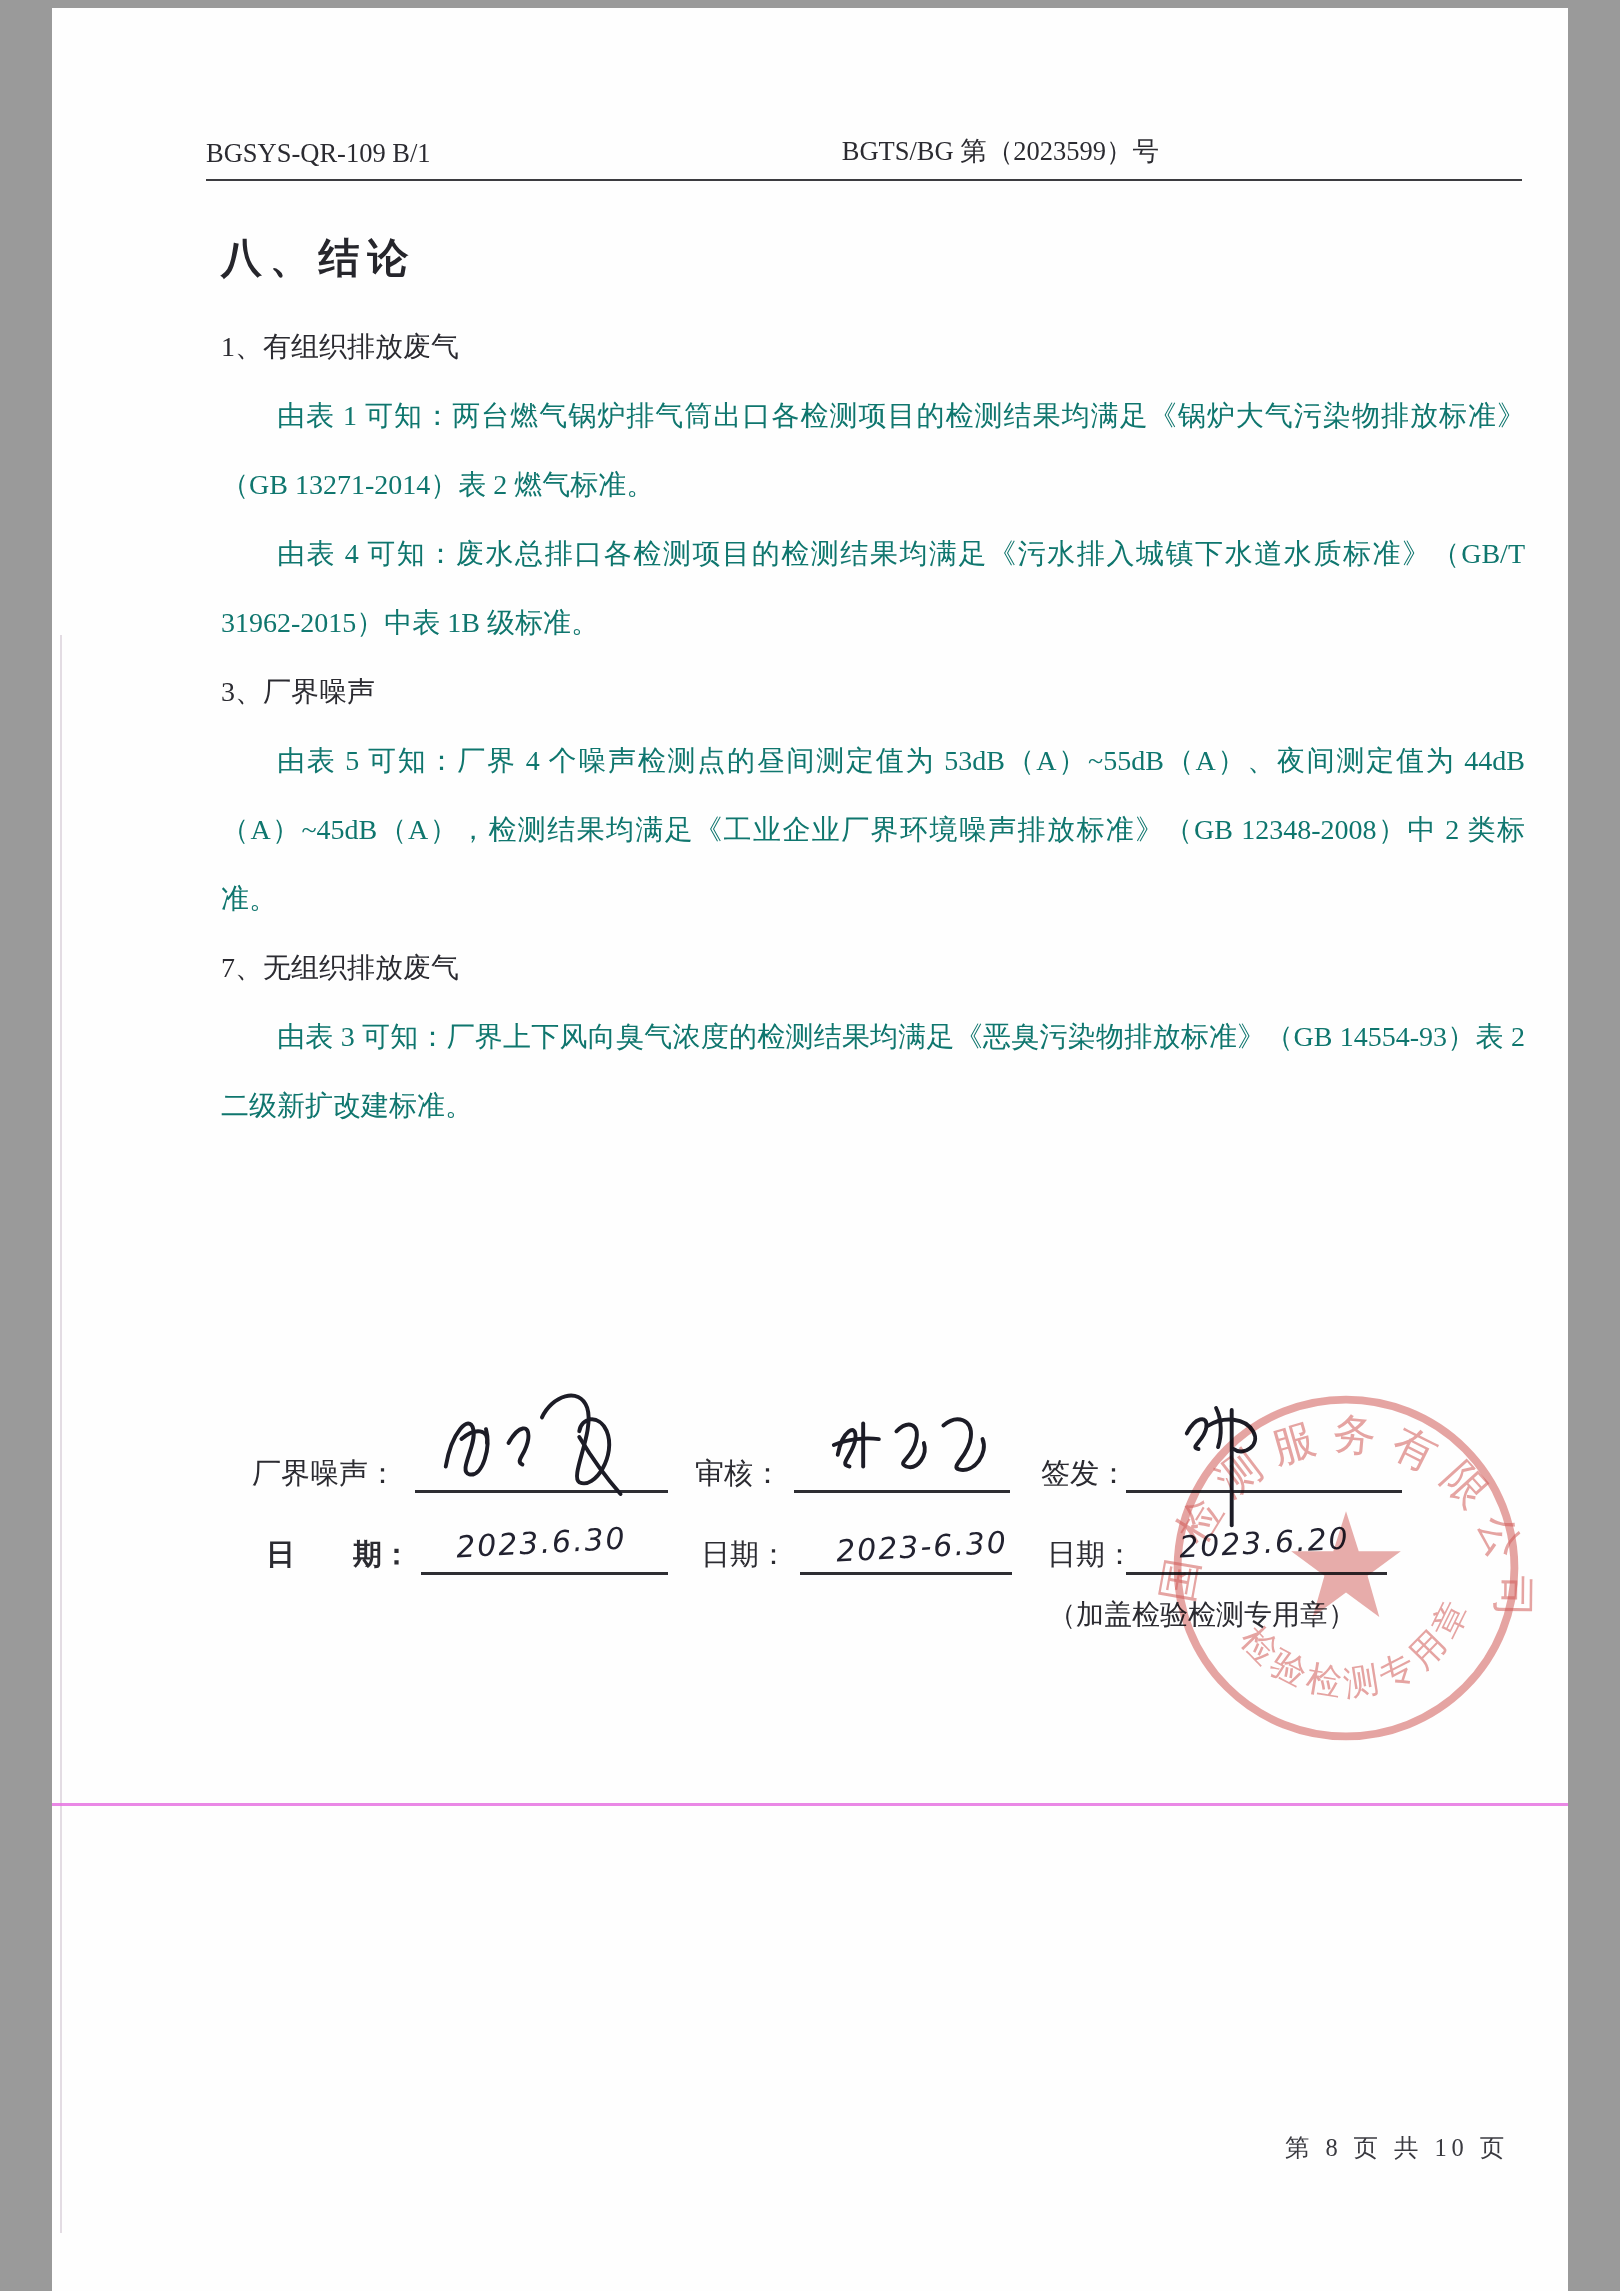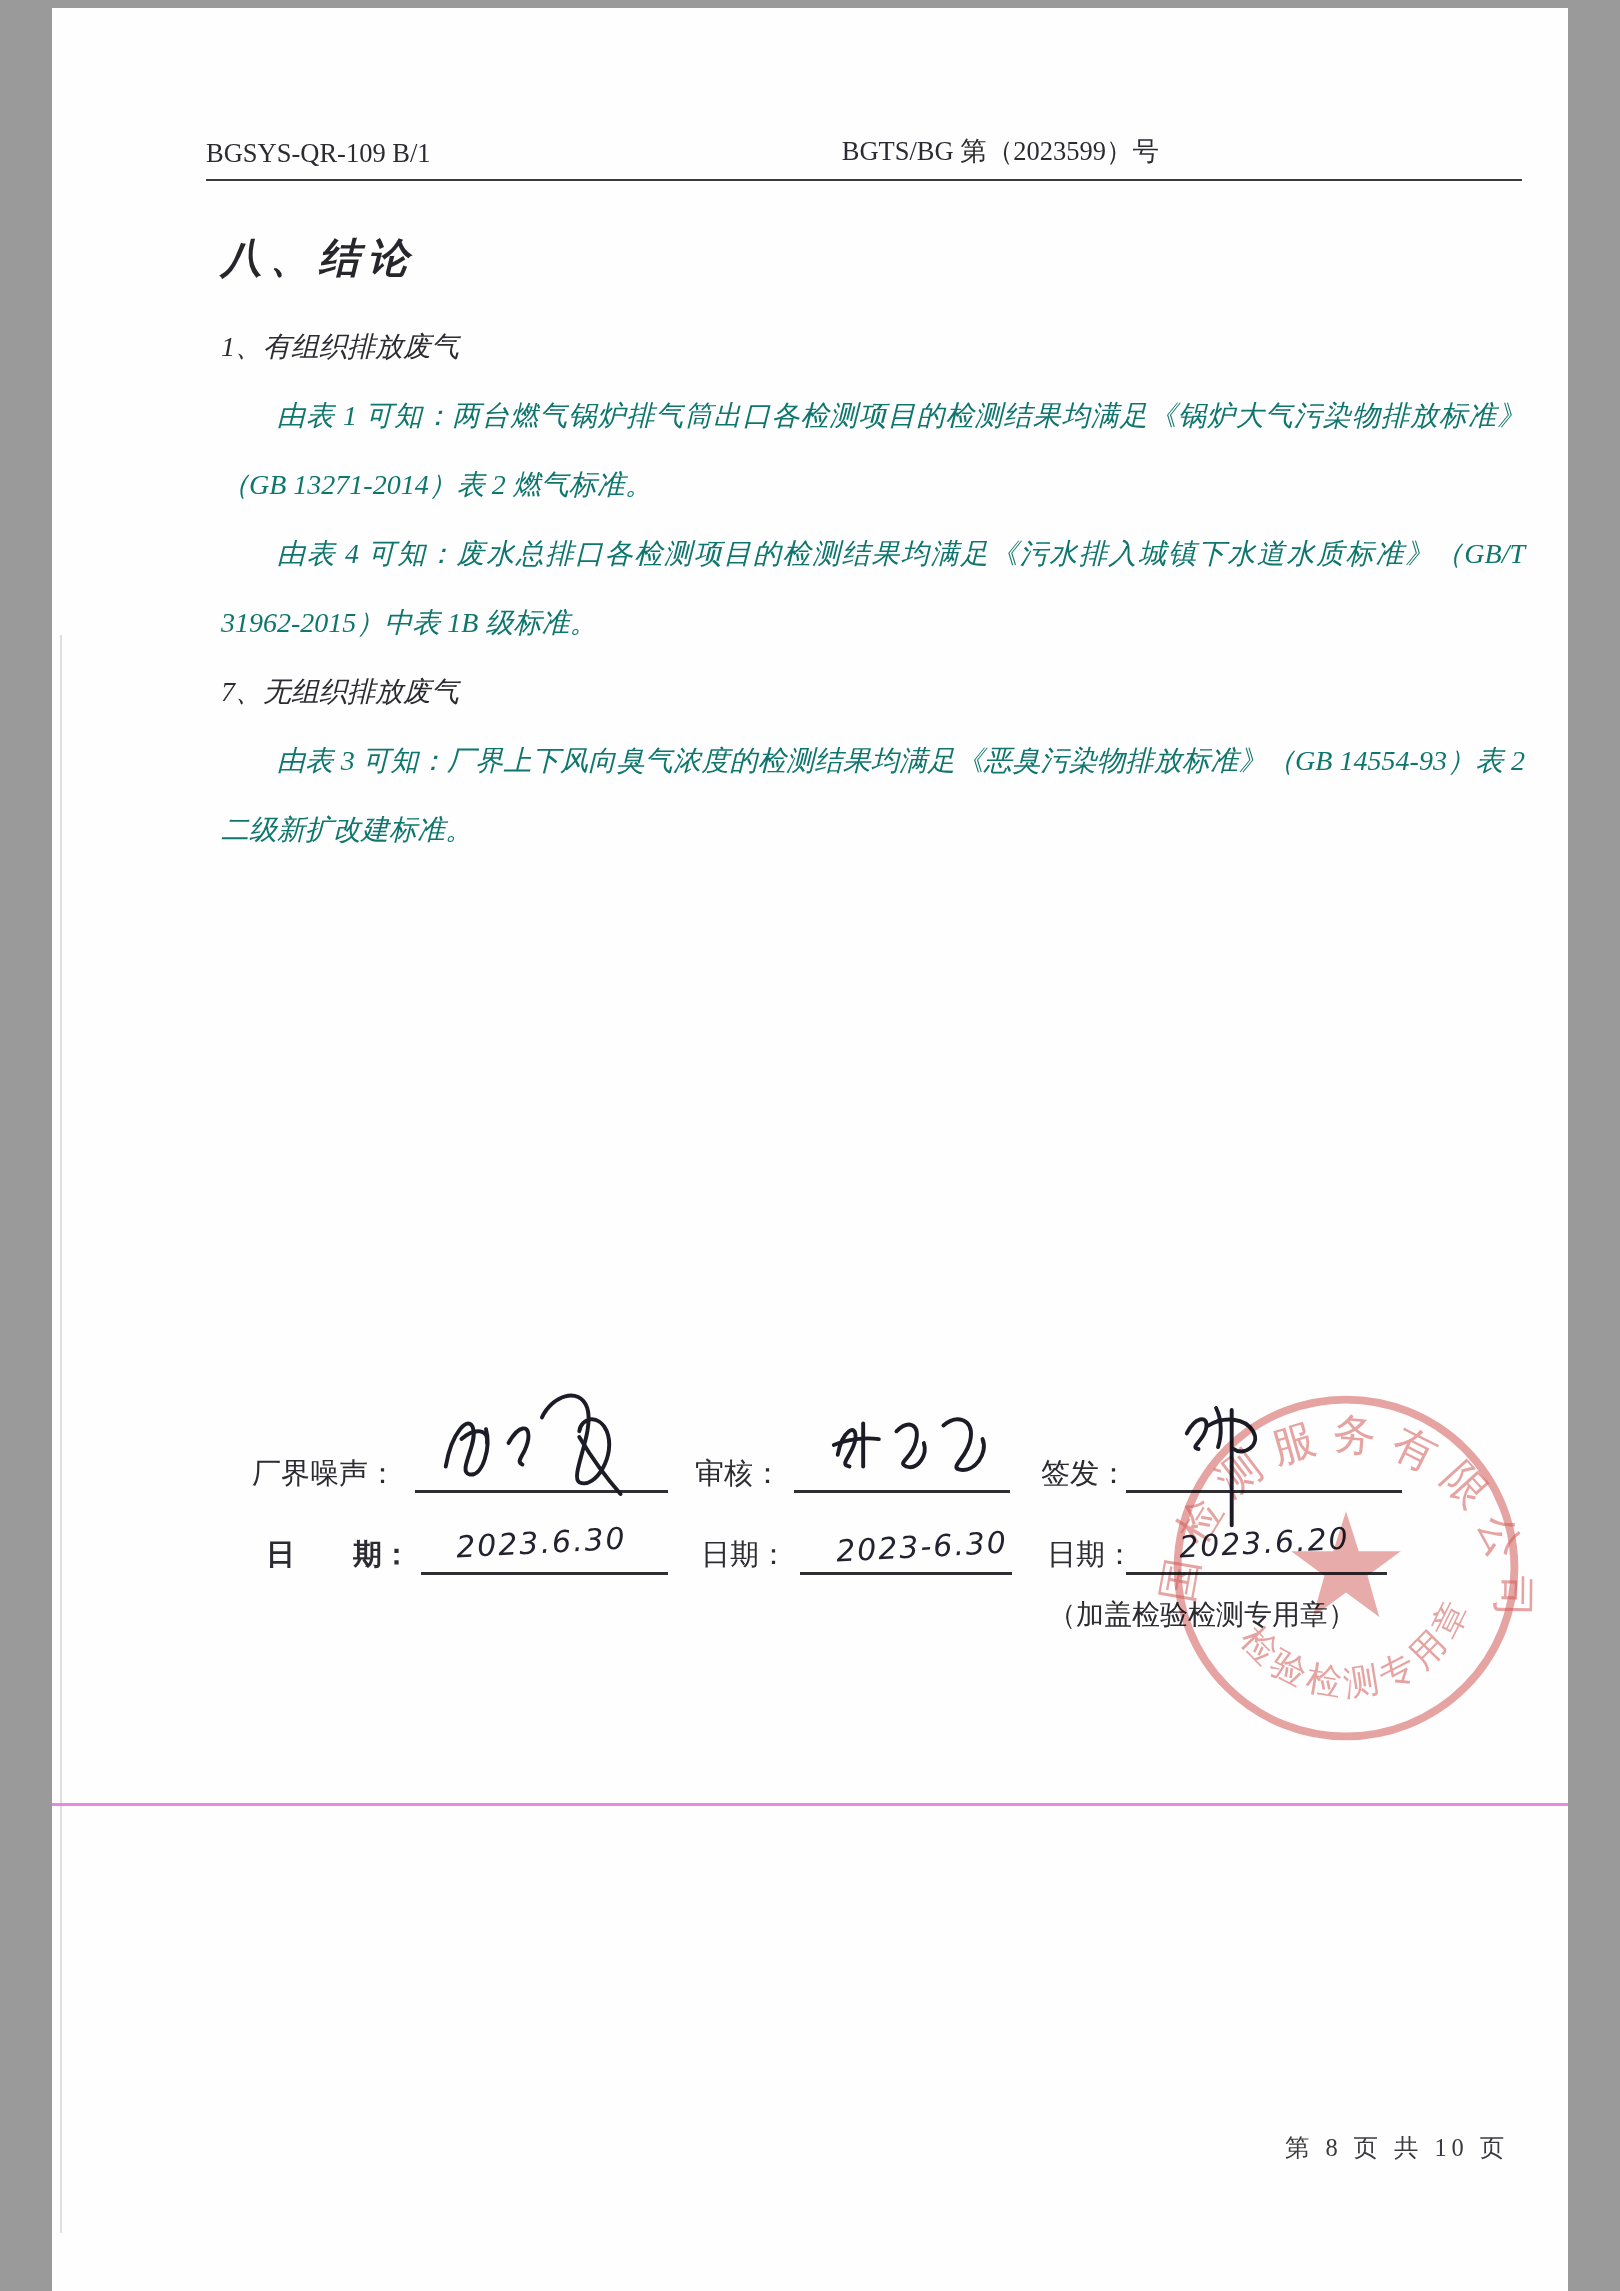--- a/index.html
+++ b/index.html
@@ -31,7 +31,7 @@
   .header .right{margin-right:363px;}
   
   .content{
-    position:absolute;left:169px;top:223px;width:1304px;font-style:italic;
+    position:absolute;left:169px;top:223px;width:1304px;
   }
   .doc-title{
     font-family:"Liberation Sans","DejaVu Sans",sans-serif;

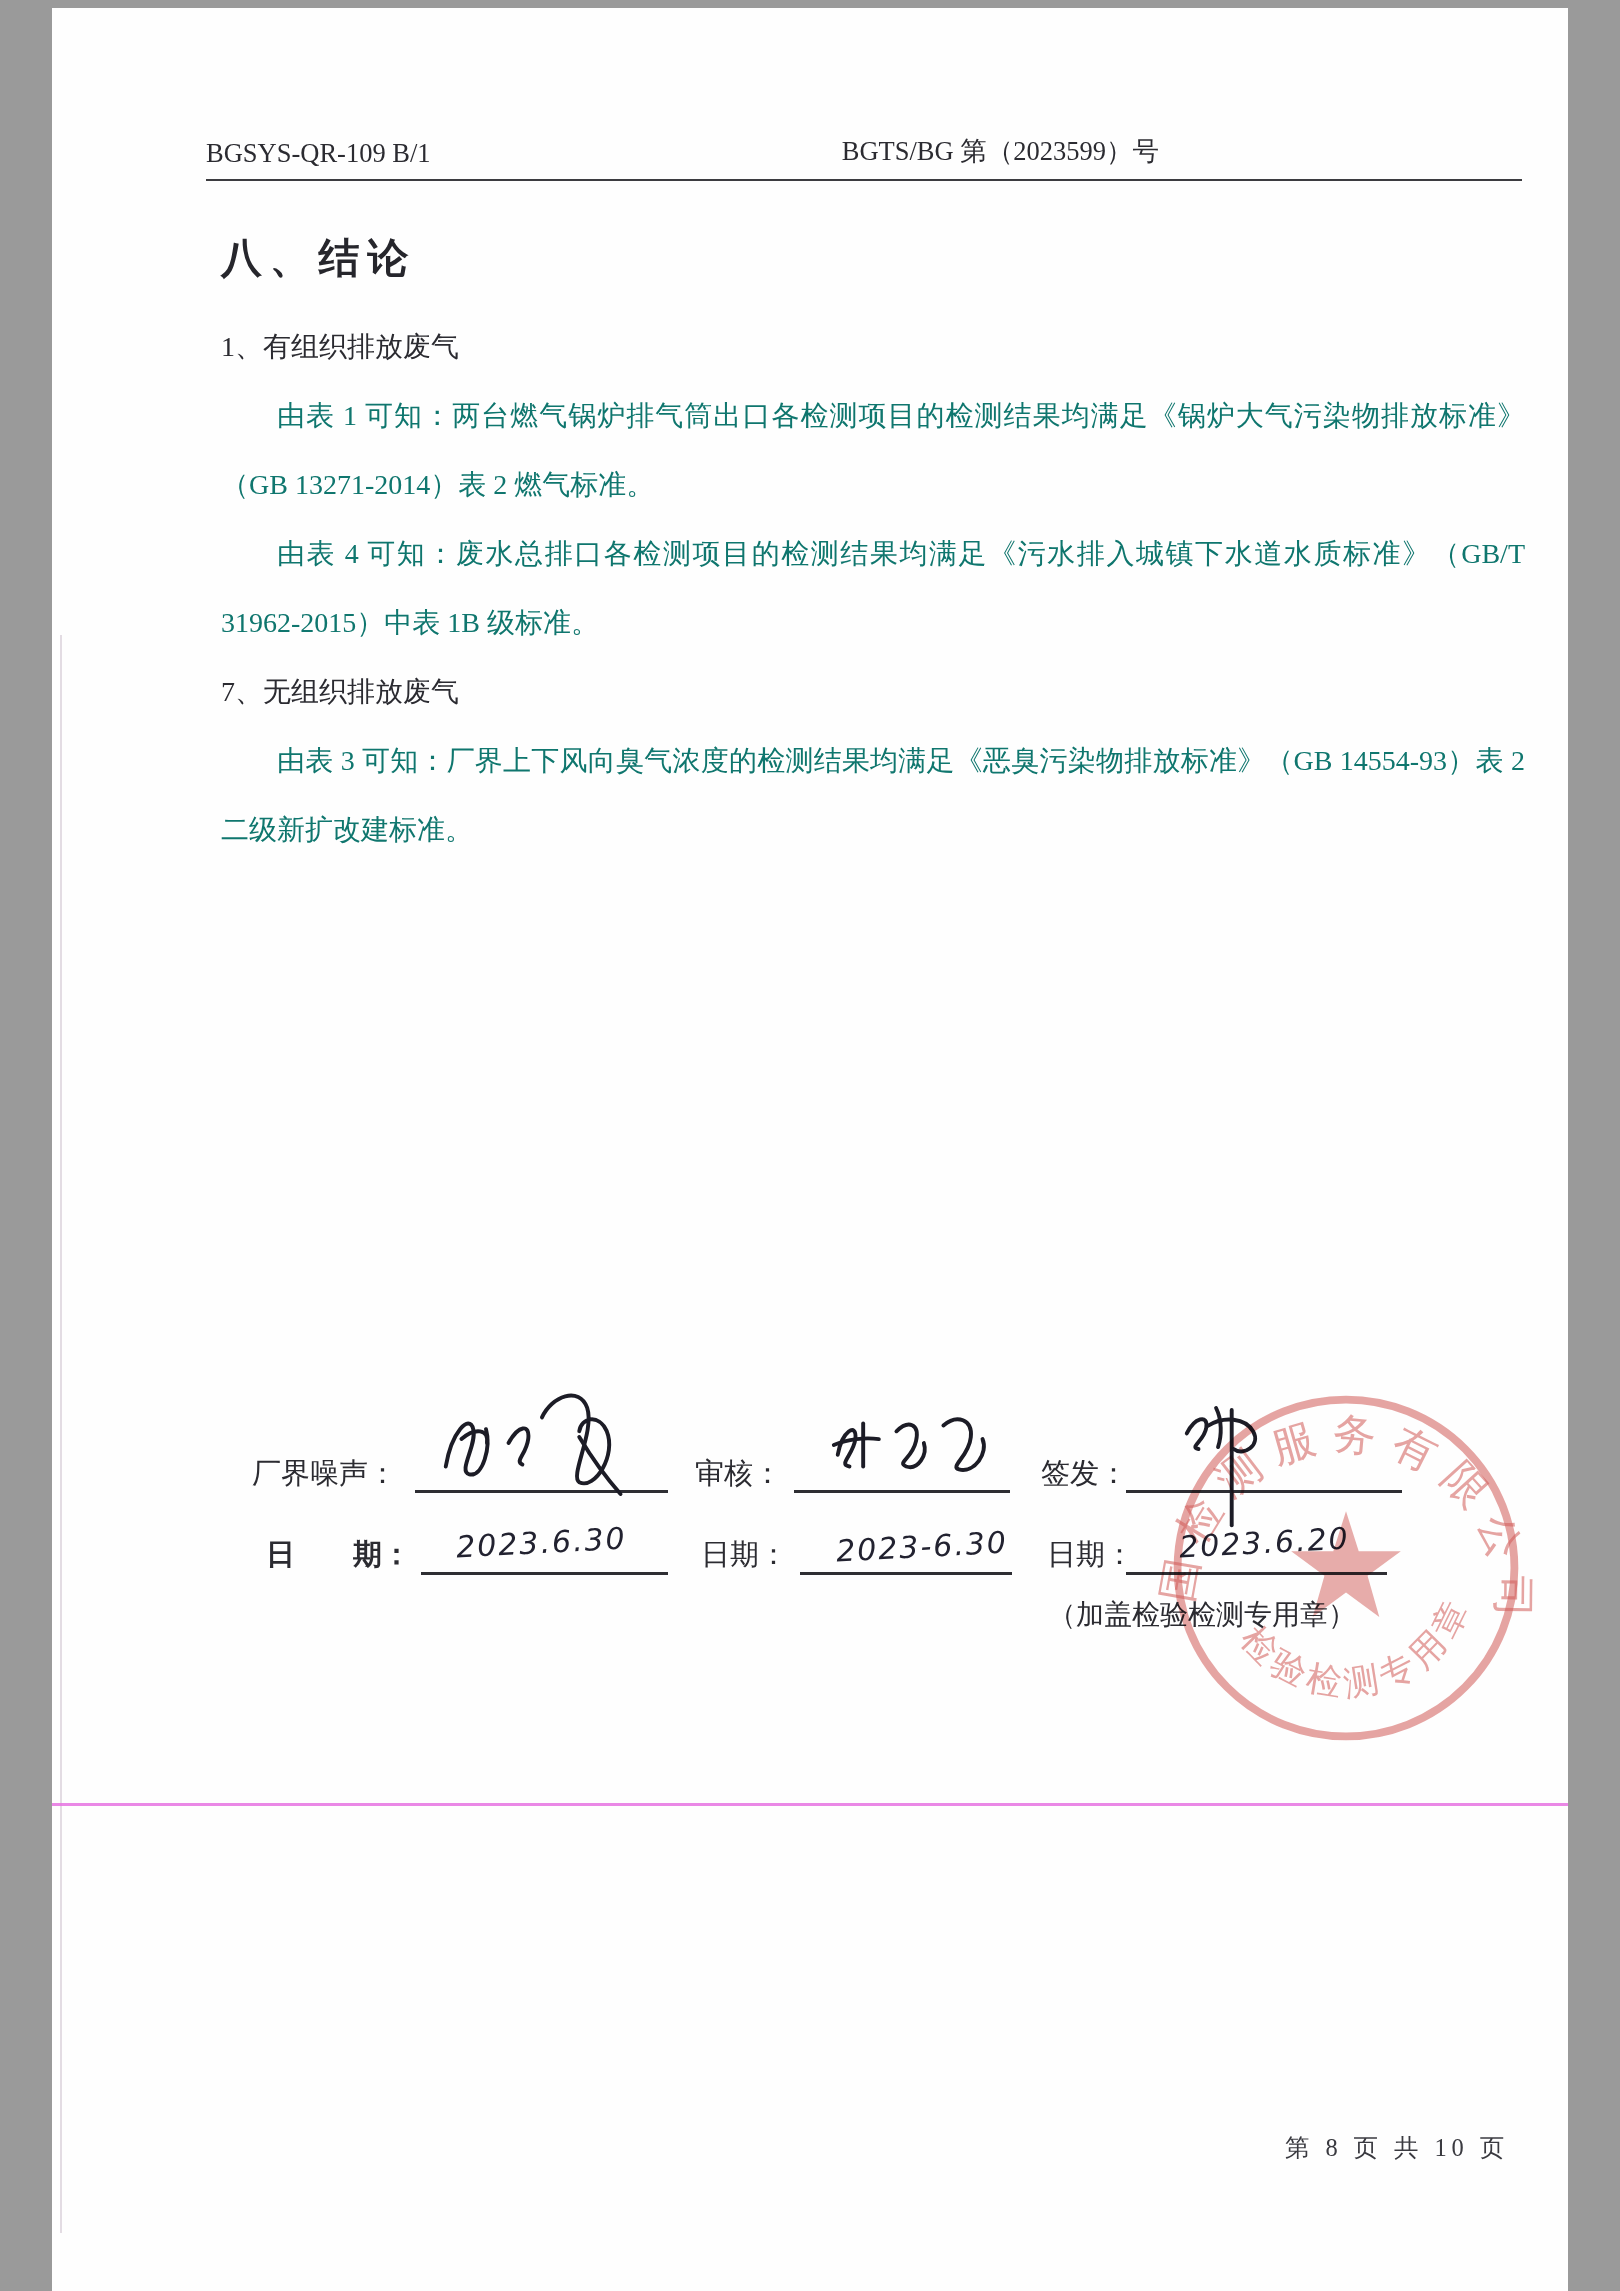--- a/index.html
+++ b/index.html
@@ -102,6 +102,10 @@
       <p class="sec-body">由表 4 可知：废水总排口各检测项目的检测结果均满足《污水排入城镇下水道水质标准》（GB/T 31962-2015）中表 1B 级标准。</p>
     </div>
 
+    <div>
+      <div class="sec-heading">3、厂界噪声</div>
+      <p class="sec-body">由表 5 可知：厂界 4 个噪声检测点的昼间测定值为 53dB（A）~55dB（A）、夜间测定值为 44dB（A）~45dB（A），检测结果均满足《工业企业厂界环境噪声排放标准》（GB 12348-2008）中 2 类标准。</p>
+    </div>
 
     <div>
       <div class="sec-heading">7、无组织排放废气</div>

